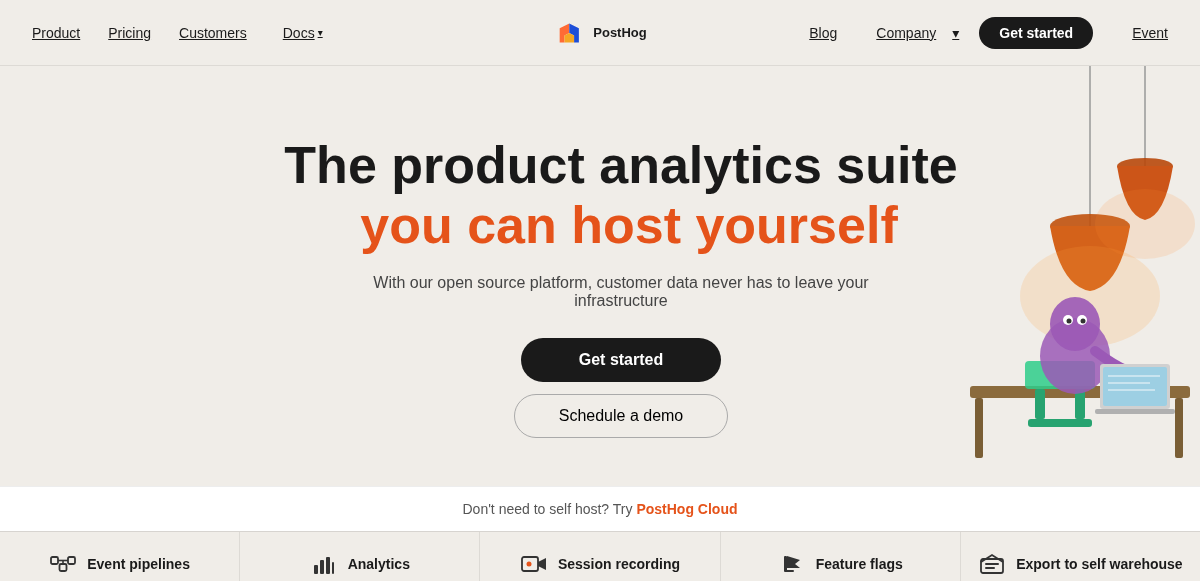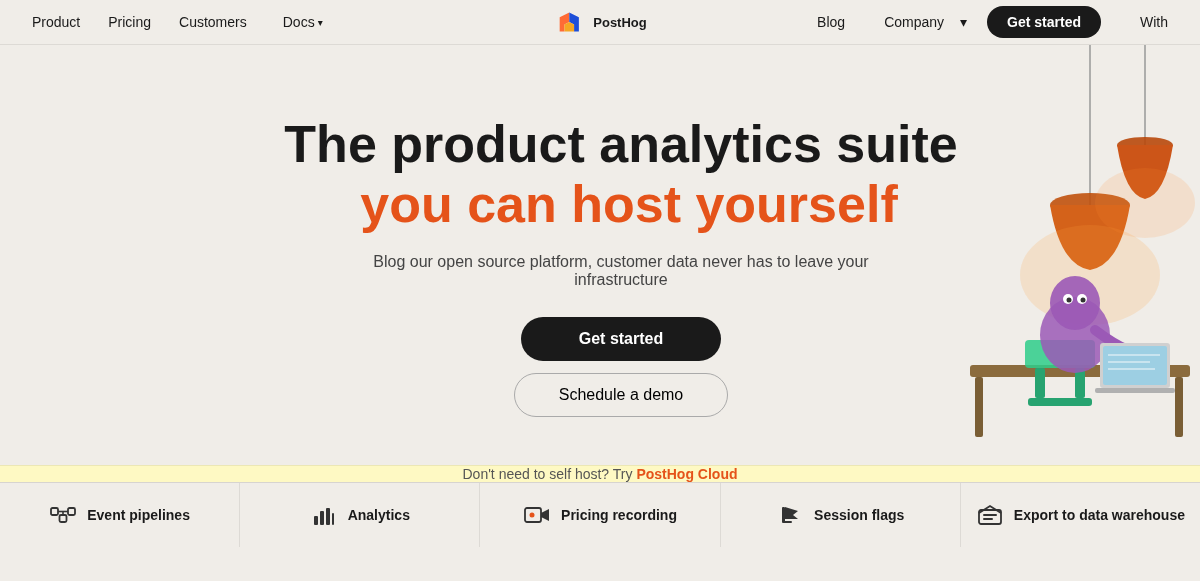--- a/index.html
+++ b/index.html
@@ -18,10 +18,11 @@
       align-items: center;
       justify-content: space-between;
       padding: 0 32px;
-      height: 45px;
+      height: 66px;
       background: #f0ede8;
       border-bottom: 1px solid rgba(0,0,0,0.08);
       z-index: 10;
+      text-decoration: underline;
     }
     .nav-left { display: flex; align-items: center; gap: 28px; }
     .nav-left a {

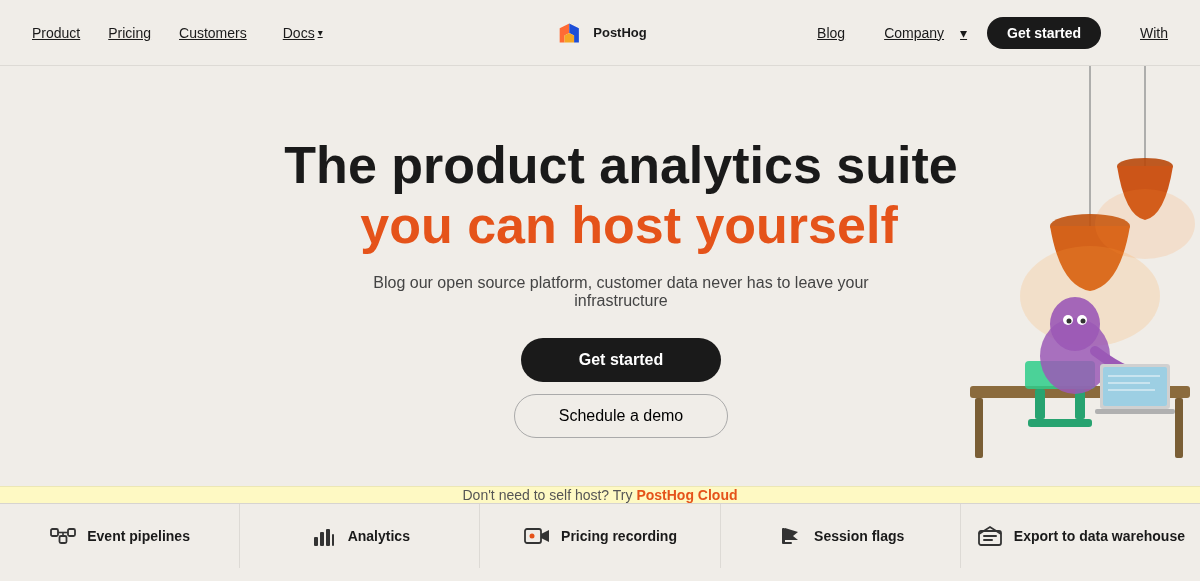--- a/index.html
+++ b/index.html
@@ -198,7 +198,7 @@
       <span class="chevron">▾</span>
     </a>
     <button class="btn-get-started">Get started</button>
-    <a>With</a>
+    <a>Event</a>
   </div>
 </nav>
 

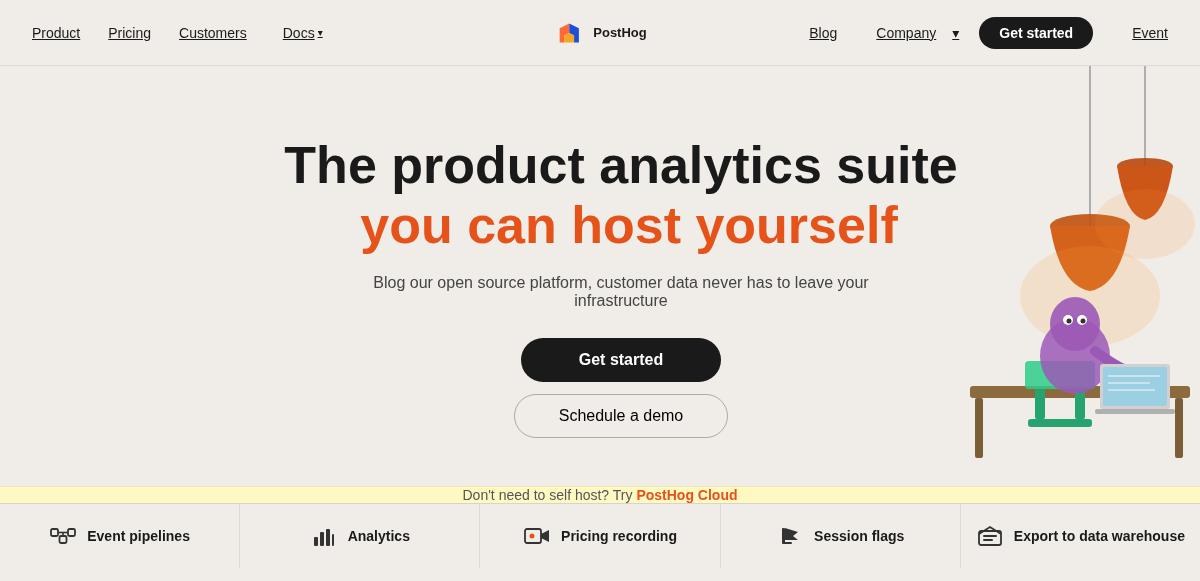--- a/index.html
+++ b/index.html
@@ -208,7 +208,7 @@
       <span>The product analytics suite</span><br>
       <span class="hero-title-orange">you can host yourself</span>
     </h1>
-    <p class="hero-subtitle">Blog our open source platform, customer data never has to leave your infrastructure</p>
+    <p class="hero-subtitle">With our open source platform, customer data never has to leave your infrastructure</p>
     <div class="hero-buttons">
       <button class="btn-hero-primary">Get started</button>
       <button class="btn-hero-secondary">Schedule a demo</button>

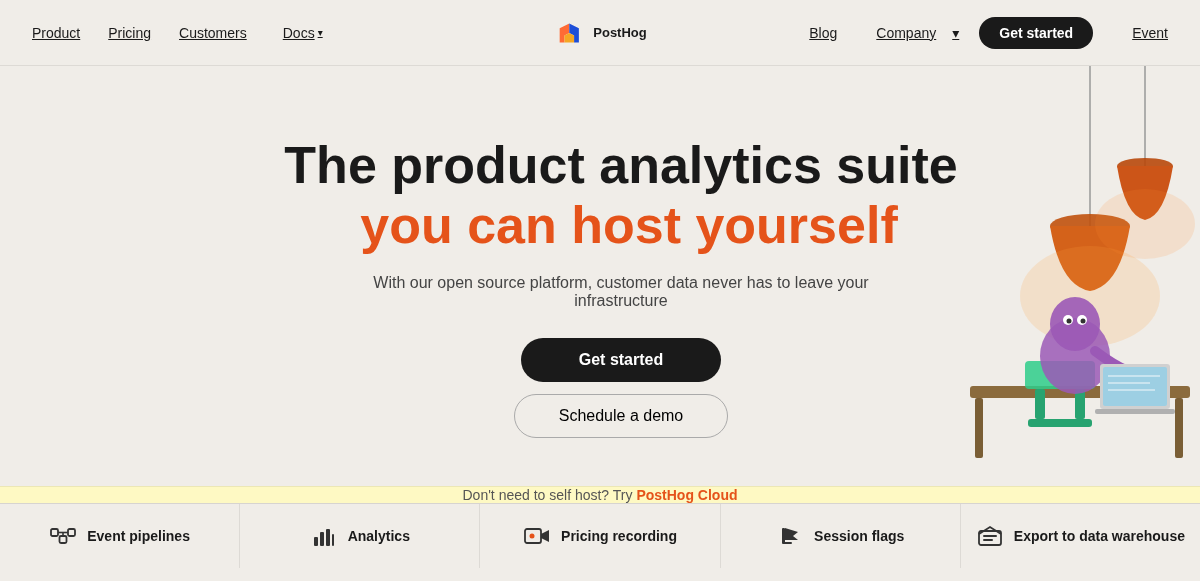--- a/index.html
+++ b/index.html
@@ -121,8 +121,9 @@
 
     
     .cloud-notice {
-      background: #fef9c3;
+      background: #ffffff;
       text-align: center;
+      padding: 14px;
       font-size: 14px;
       color: #555;
       border-top: 1px solid rgba(0,0,0,0.07);

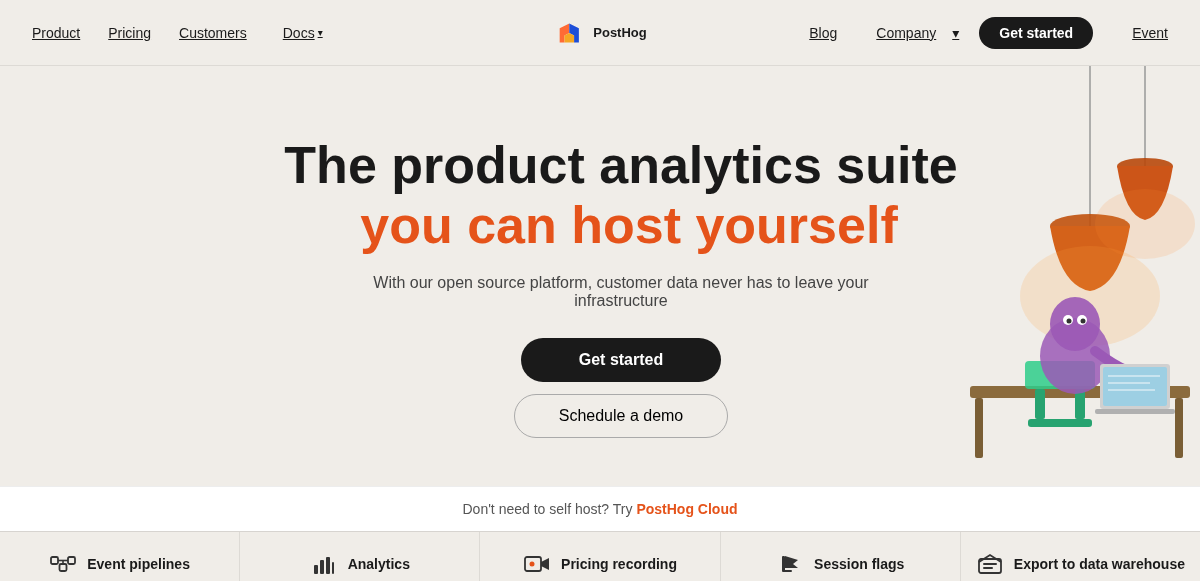--- a/index.html
+++ b/index.html
@@ -306,7 +306,7 @@
         <circle cx="8" cy="11" r="2.5" fill="#e5531a"></circle>
       </svg>
     </div>
-    <span>Pricing recording</span>
+    <span>Session recording</span>
   </div>
 
   <div class="bottom-item">

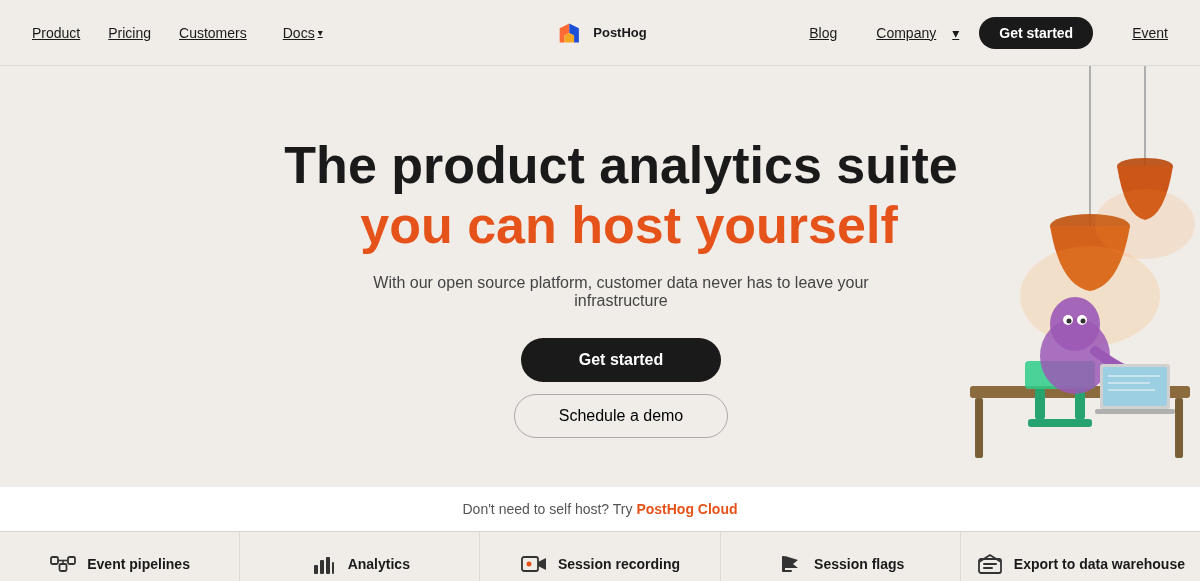--- a/index.html
+++ b/index.html
@@ -317,7 +317,7 @@
         <rect x="4" y="17" width="9" height="2" rx="1" fill="#333"></rect>
       </svg>
     </div>
-    <span>Session flags</span>
+    <span>Feature flags</span>
   </div>
 
   <div class="bottom-item">

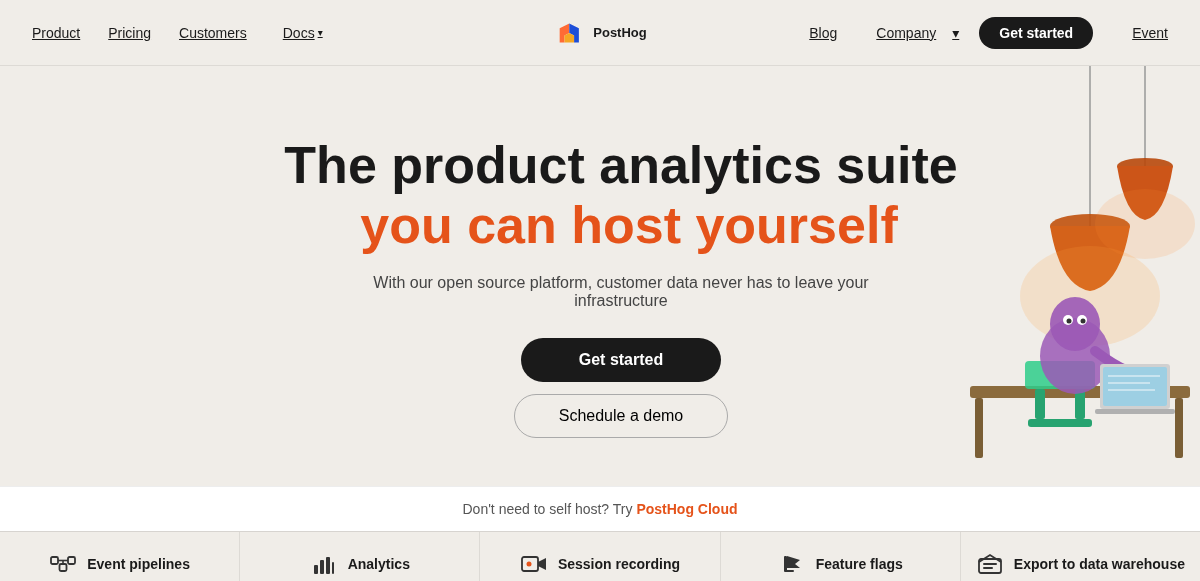--- a/index.html
+++ b/index.html
@@ -329,7 +329,7 @@
         <path d="M1,9 L12,2 L23,9" fill="none" stroke="#333" stroke-width="1.8"></path>
       </svg>
     </div>
-    <span>Export to data warehouse</span>
+    <span>Export to self warehouse</span>
   </div>
 
 </div>

